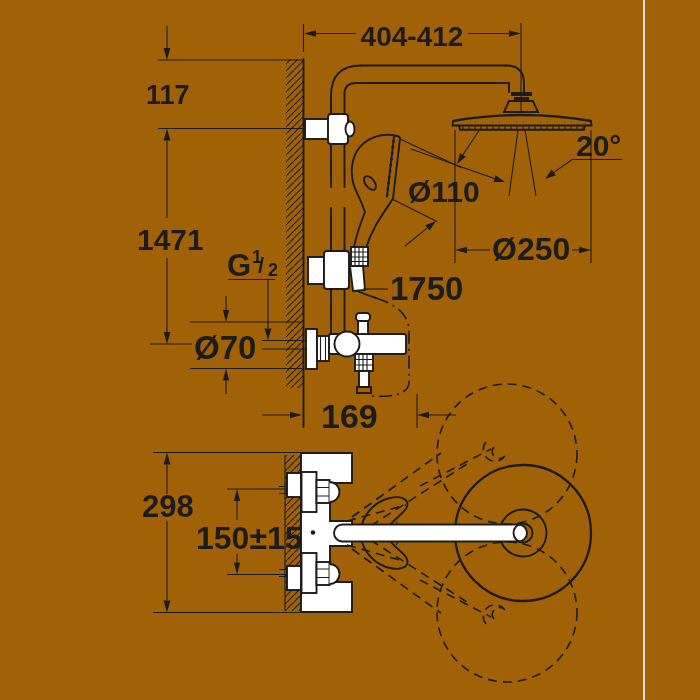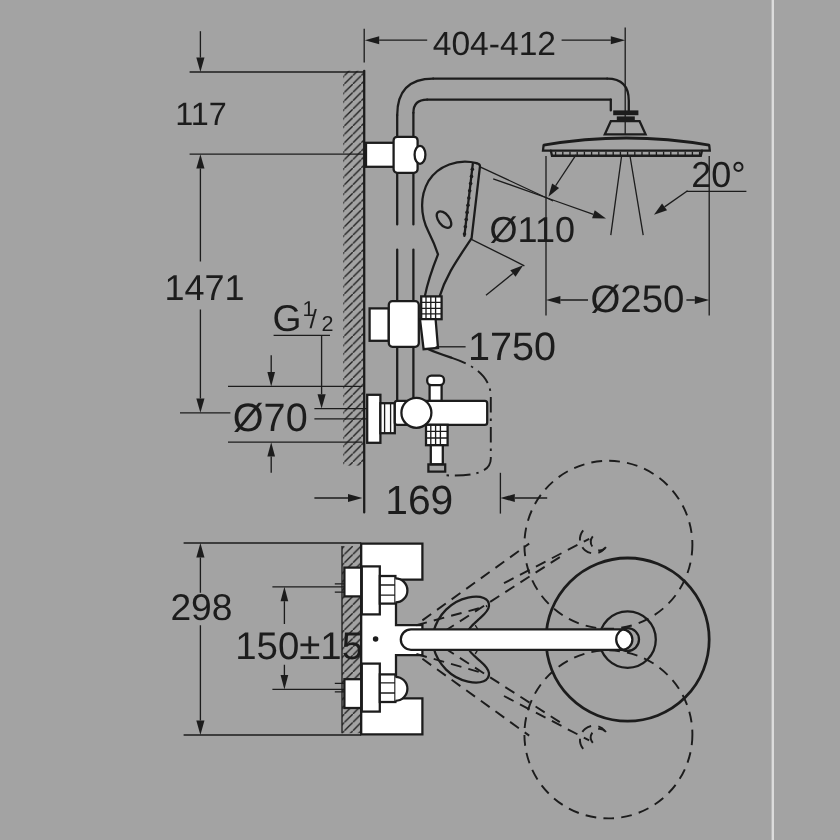--- a/index.html
+++ b/index.html
@@ -19,7 +19,7 @@
 </head>
 <body>
 
-<div class="stage" style="background: #a3a3a3;">
+<div class="stage" style="background: #a16207; font-weight: bold;">
 <svg width="700" height="700" viewBox="0 0 700 700">
   <defs>
     <pattern id="hatch" width="7" height="7" patternUnits="userSpaceOnUse">

